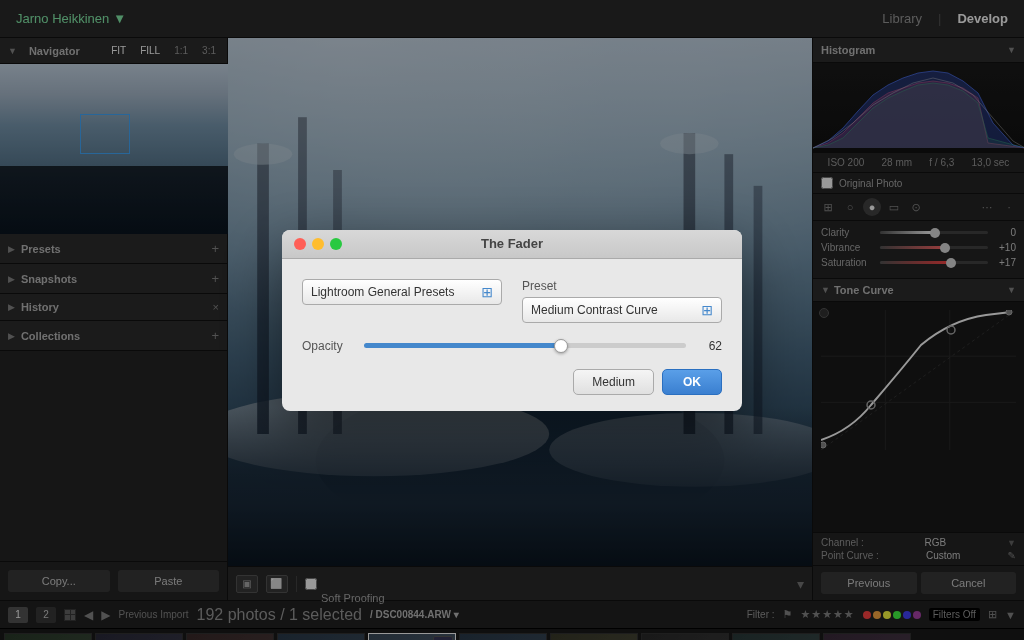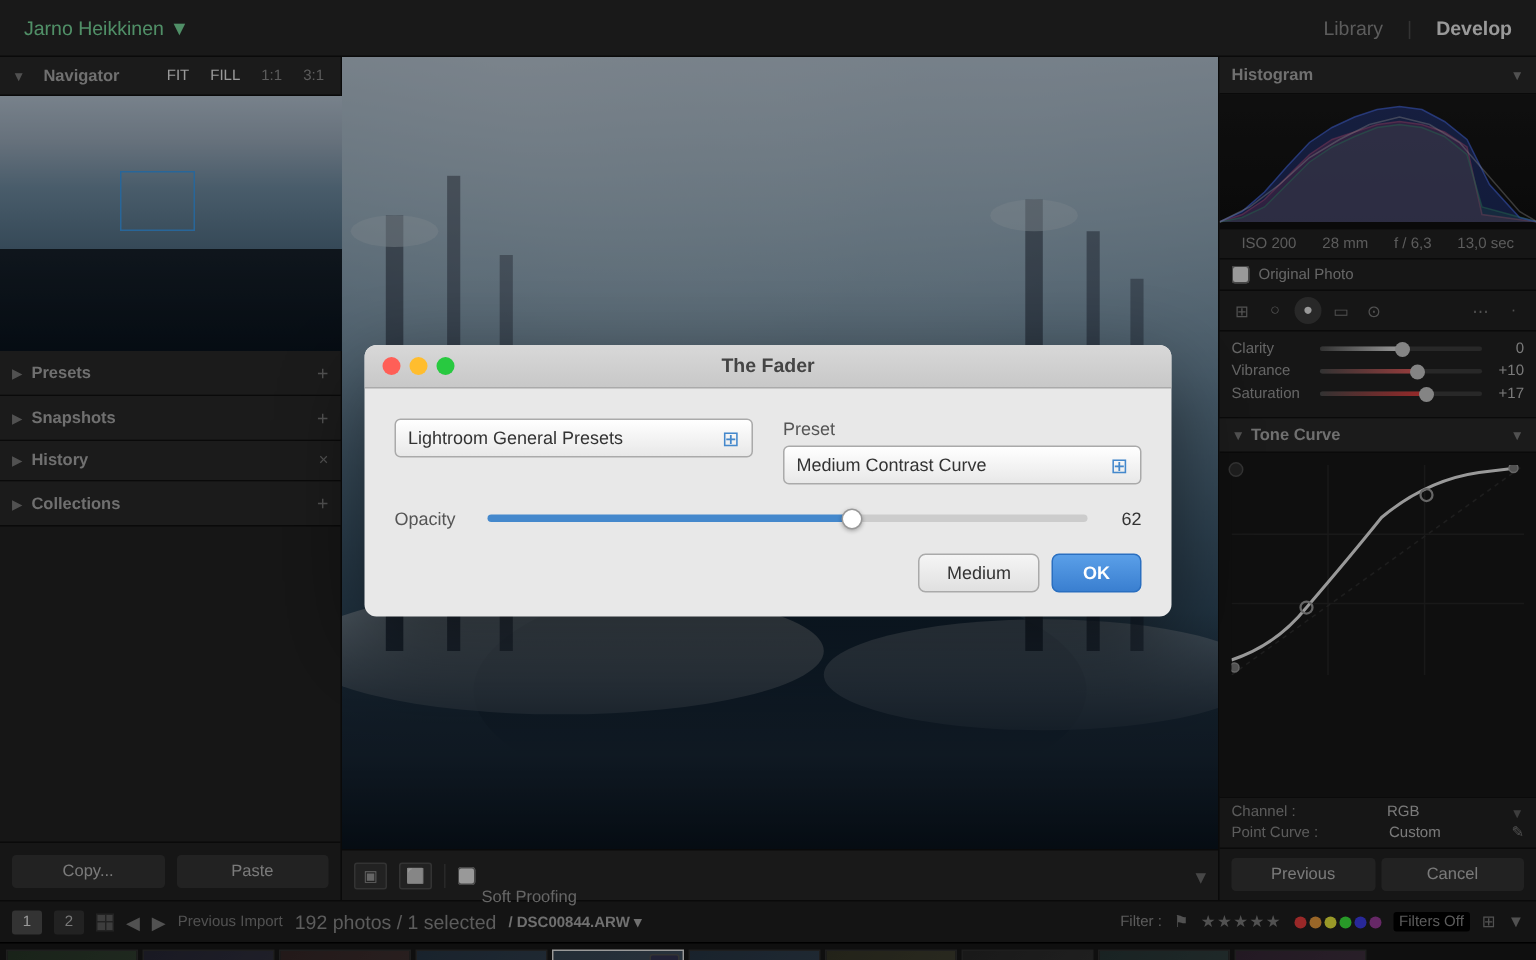--- a/index.html
+++ b/index.html
@@ -346,7 +346,7 @@
       background: #e8e8e8;
       border-radius: 8px;
       box-shadow: 0 20px 60px rgba(0,0,0,0.5);
-      width: 538px;
+      width: 460px;
       overflow: hidden;
     }
     #dialog-titlebar {

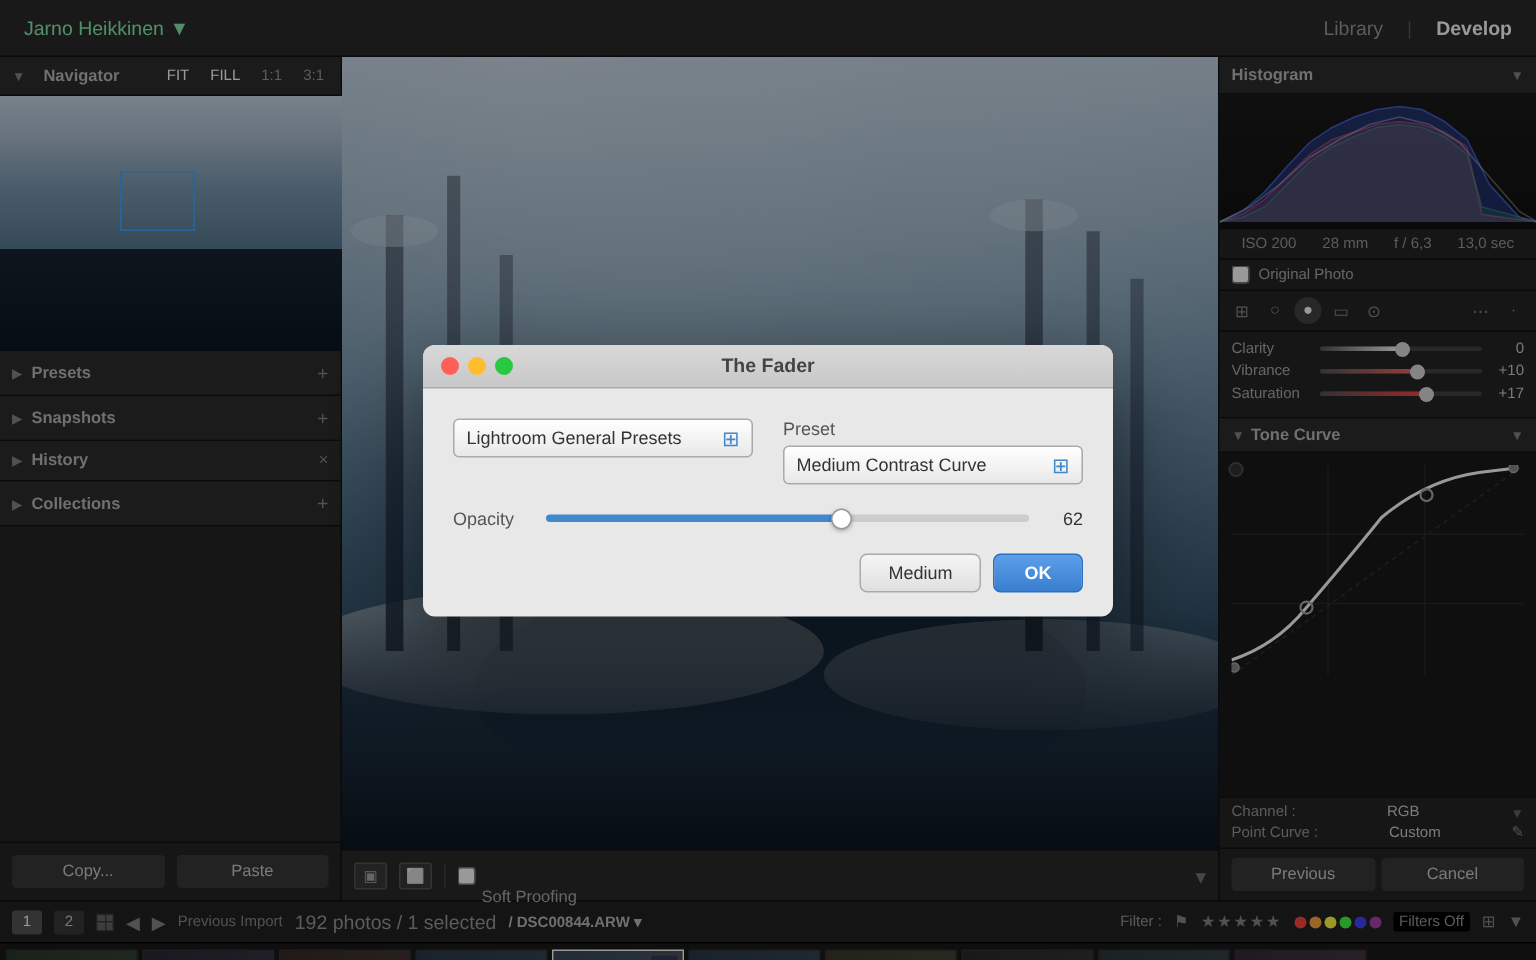--- a/index.html
+++ b/index.html
@@ -323,7 +323,7 @@
     .page-num.active { background: #555; color: #fff; }
     .nav-icon { color: #888; font-size: 12px; cursor: pointer; }
     .import-label { color: #888; font-size: 10px; cursor: pointer; }
-    .photo-count { color: #999; font-size: 13px; }
+    .photo-count { color: #999; font-size: 16px; }
     .file-name { color: #bbb; font-size: 10px; font-weight: bold; }
     .filter-label { color: #999; font-size: 10px; }
     .star-icons { color: #888; font-size: 11px; letter-spacing: 1px; }

